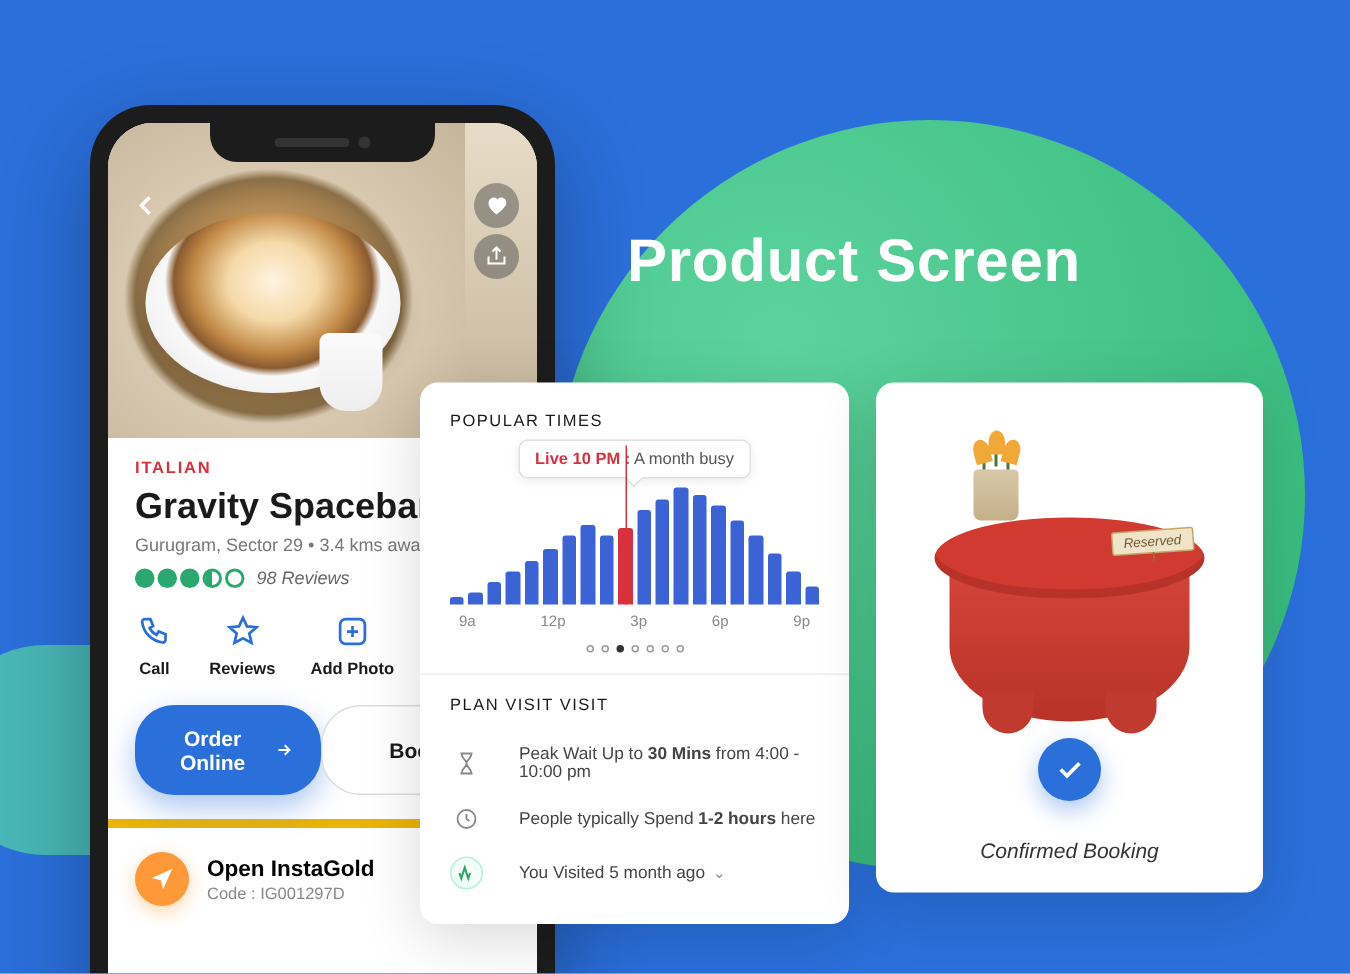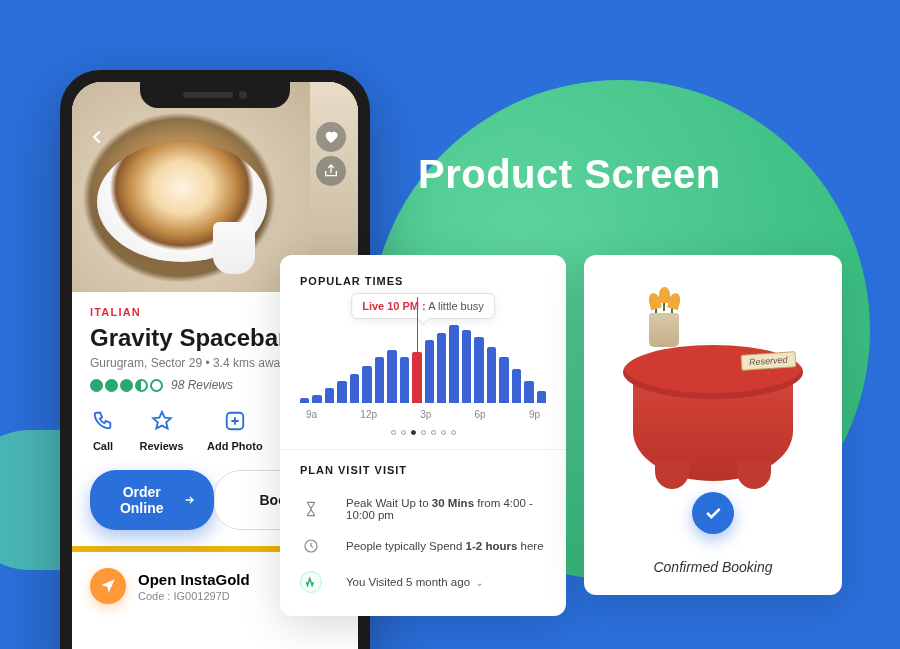--- a/index.html
+++ b/index.html
@@ -54,7 +54,7 @@
     .card { position: absolute; background: #fff; border-radius: 12px; box-shadow: 0 10px 40px rgba(0,0,0,.15); }
     
     .poptimes { top: 255px; left: 280px; width: 286px; padding: 20px 20px 16px; }
-    .card-label { font-weight: 700; font-size: 11px; letter-spacing: 1px; color: #1a1a1a; margin-bottom: 14px; }
+    .card-label { font-weight: 400; font-size: 11px; letter-spacing: 1px; color: #1a1a1a; margin-bottom: 14px; }
     .tooltip { position: absolute; top: 38px; left: 50%; transform: translateX(-50%); background: #fff; border: 1px solid #e0e0e0; border-radius: 6px; padding: 6px 10px; font-size: 11px; white-space: nowrap; box-shadow: 0 2px 8px rgba(0,0,0,.08); }
     .tooltip::after { content: ''; position: absolute; bottom: -5px; left: 50%; transform: translateX(-50%) rotate(45deg); width: 8px; height: 8px; background: #fff; border-right: 1px solid #e0e0e0; border-bottom: 1px solid #e0e0e0; }
     .tt-live { color: #d9303e; font-weight: 700; }

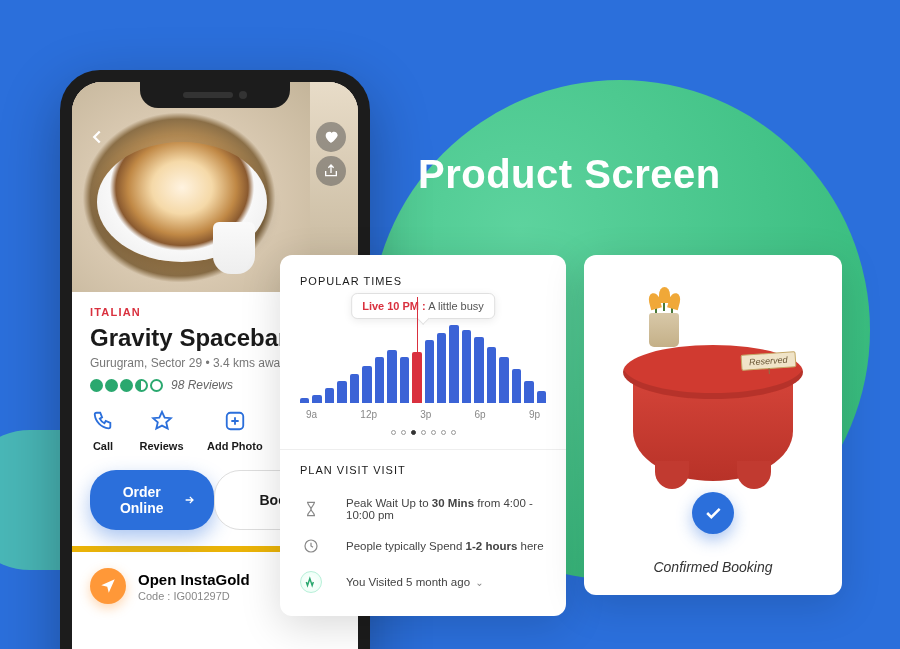--- a/index.html
+++ b/index.html
@@ -208,7 +208,7 @@
   <div class="card poptimes">
     <div class="card-label">POPULAR TIMES</div>
     <div class="tooltip">
-      <span class="tt-live">Live 10 PM :</span><span class="tt-status"> A little busy</span>
+      <span class="tt-live">Live 10 PM :</span><span class="tt-status"> A month busy</span>
     </div>
     <div class="chart-wrap">
       <div class="bars" id="bars">

